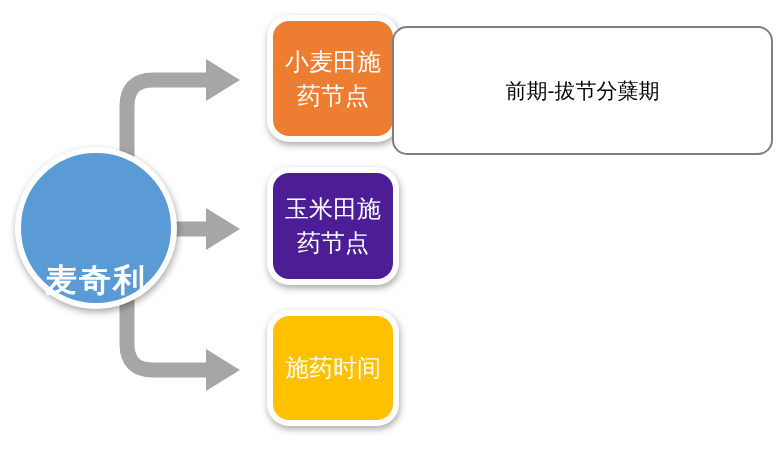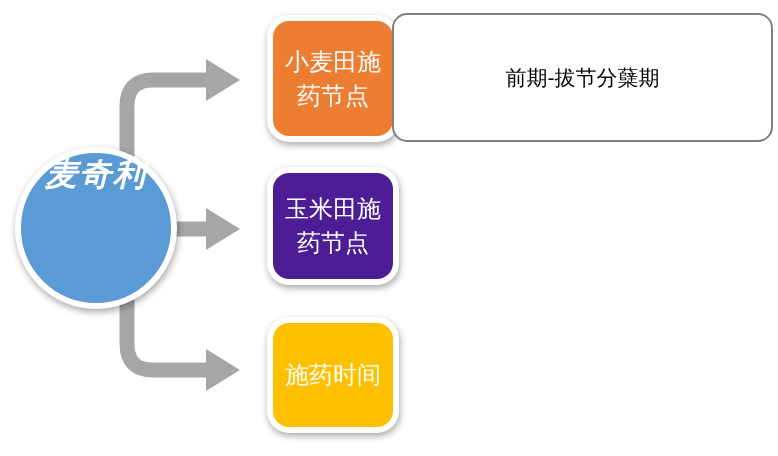--- a/index.html
+++ b/index.html
@@ -80,7 +80,7 @@
     <span class="cat-label">小麦田施</span>
     <span class="cat-label">药节点</span>
   </div>
-  <div class="detail-box" id="det0" style="border-color: rgb(127, 127, 127);">
+  <div class="detail-box" id="det0" style="border-color: rgb(127, 127, 127); margin-top: 13px;">
     <span class="detail-line">前期-拔节分蘖期</span>
   </div>
 

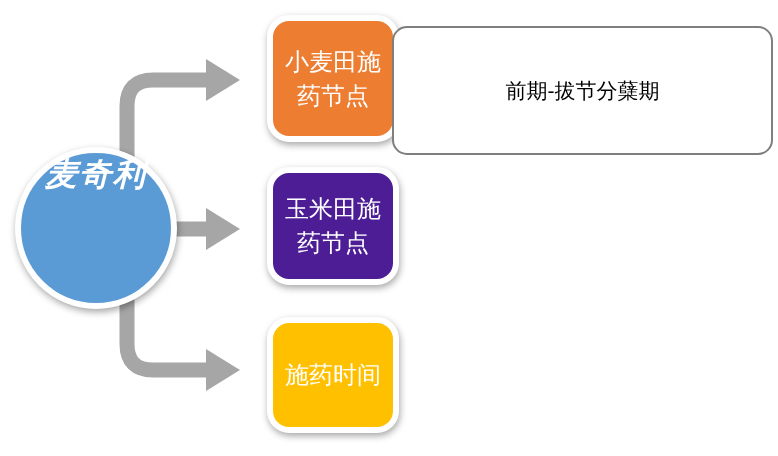--- a/index.html
+++ b/index.html
@@ -13,9 +13,8 @@
     position:absolute; left:15px; top:147px; width:162px; height:162px;
     border-radius:50%; border:6px solid #ffffff; box-sizing:border-box;
     box-shadow:1px 3px 7px rgba(0,0,0,0.35);
-    display:flex; align-items:flex-start; justify-content:center;
+    display:flex; align-items:flex-end; justify-content:center;
     z-index:2;
-    font-style:italic;
   }
   .root-label {
     color:#ffffff; font-size:32px; font-weight:bold; letter-spacing:2px;

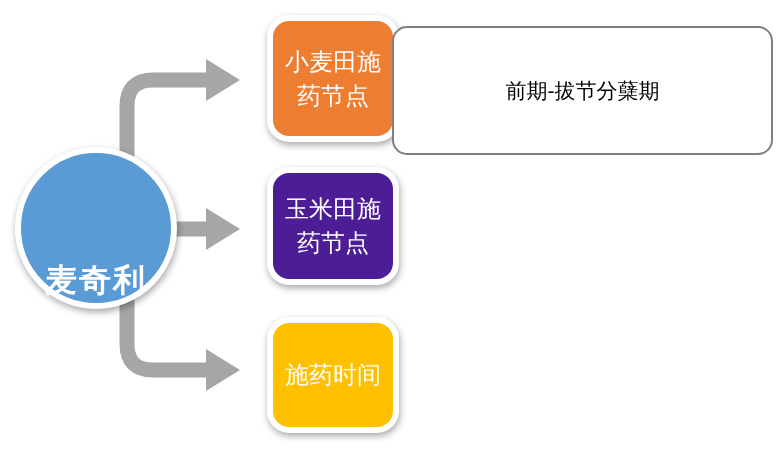--- a/index.html
+++ b/index.html
@@ -34,7 +34,7 @@
   }
   #cat0 { top:15px;  height:127px; }
   #cat1 { top:167px; height:118px; }
-  #cat2 { top:317px; height:116px; }
+  #cat2 { top:310px; height:116px; }
 
   .detail-box {
     position:absolute; left:392px; width:381px;

